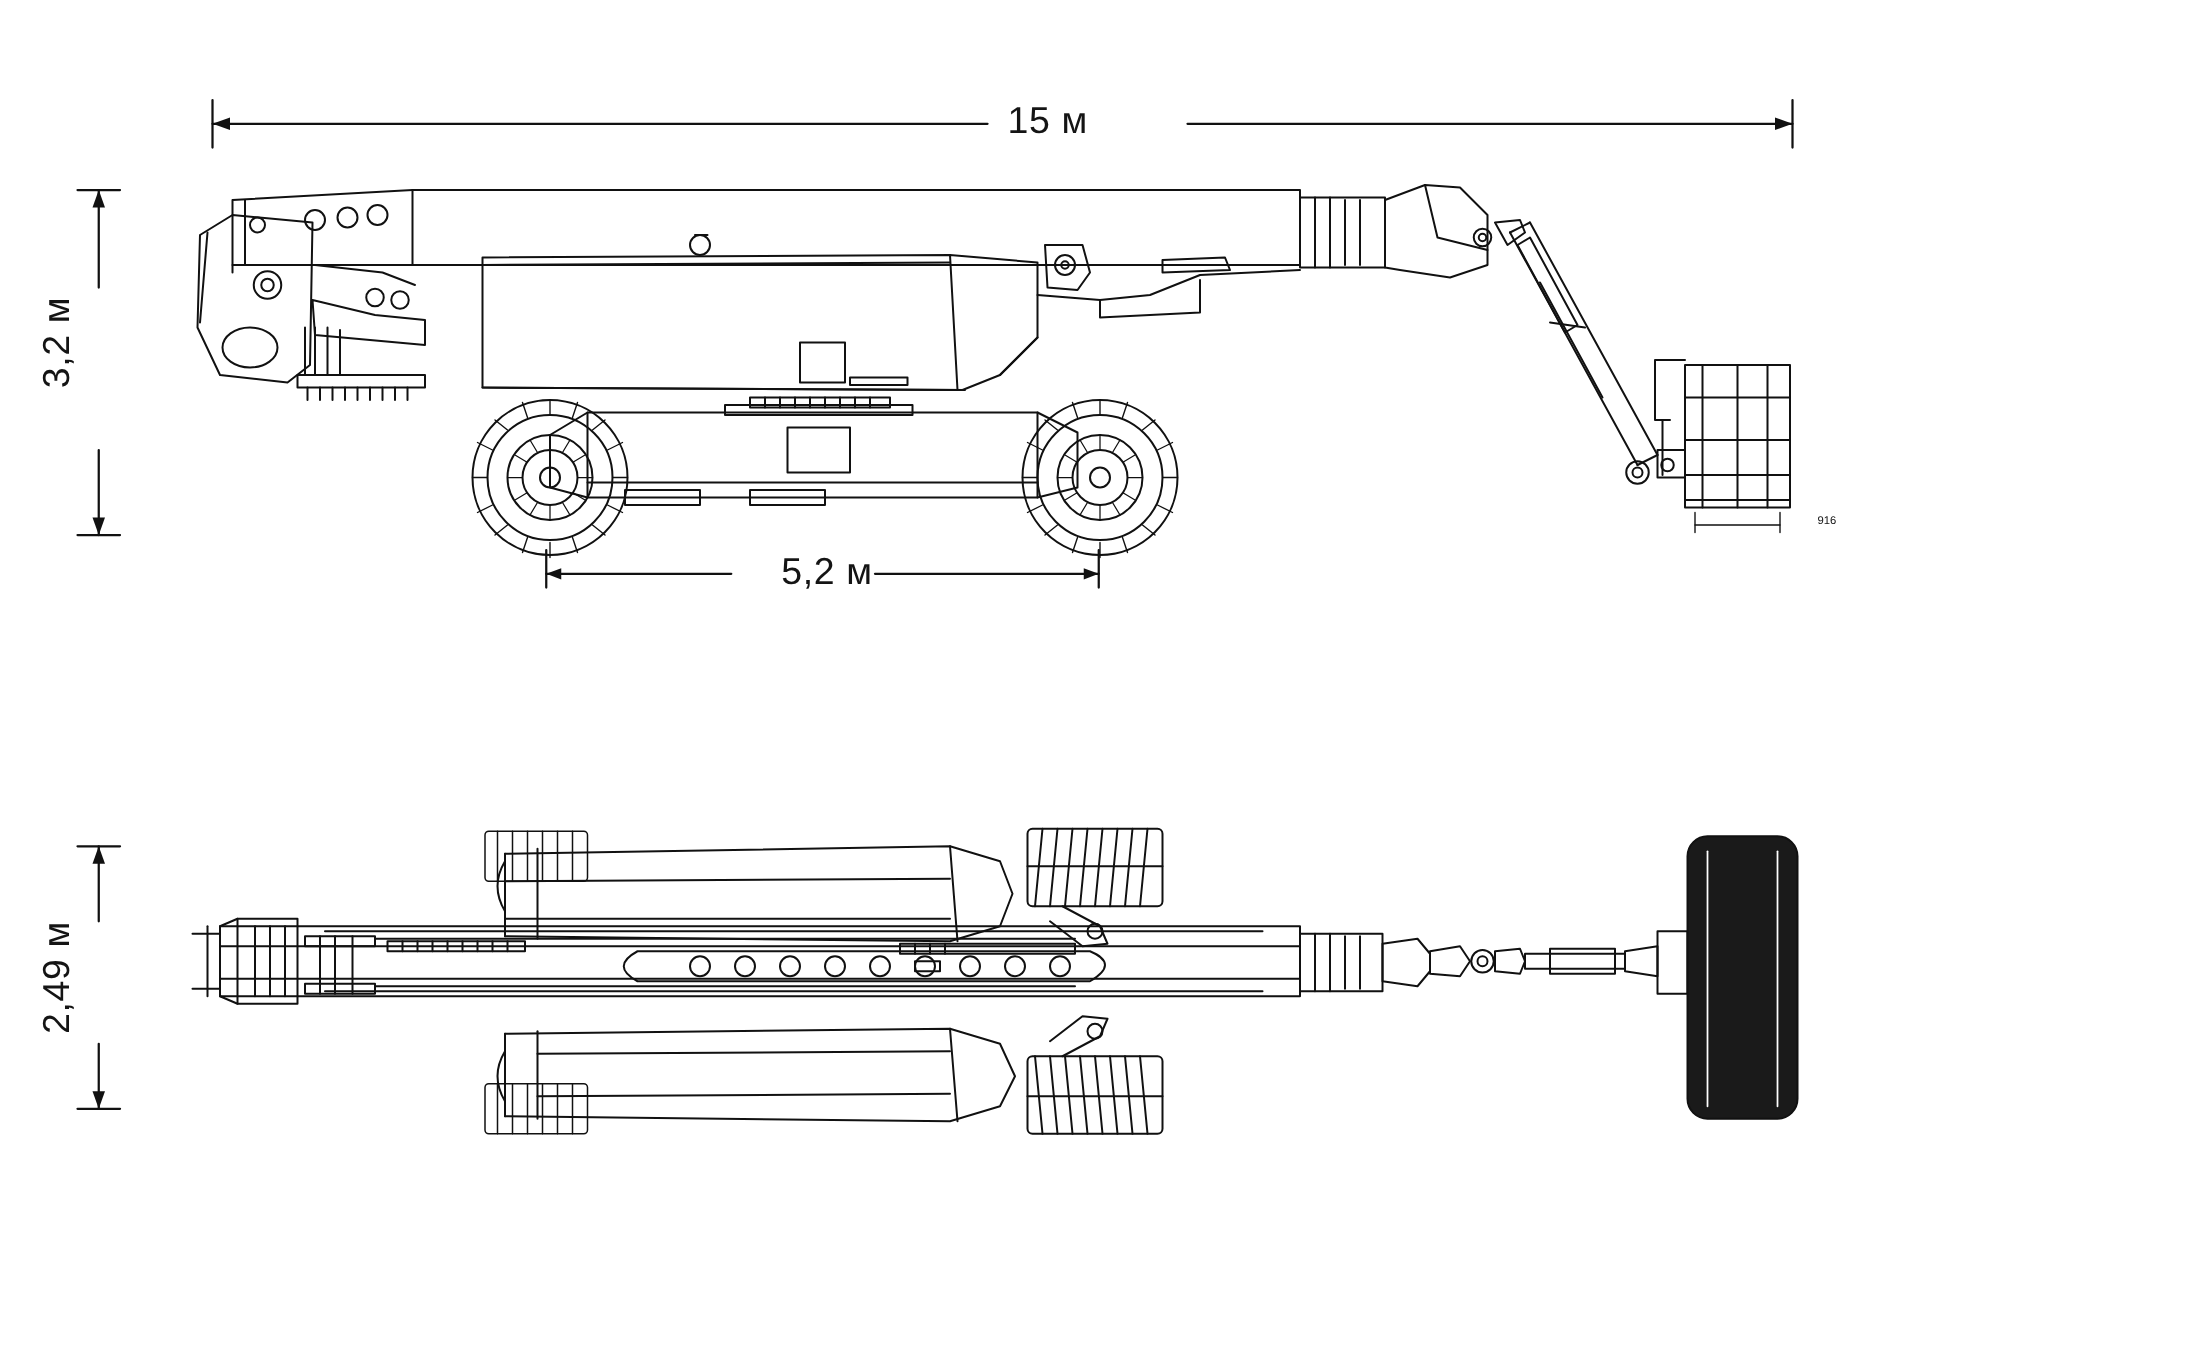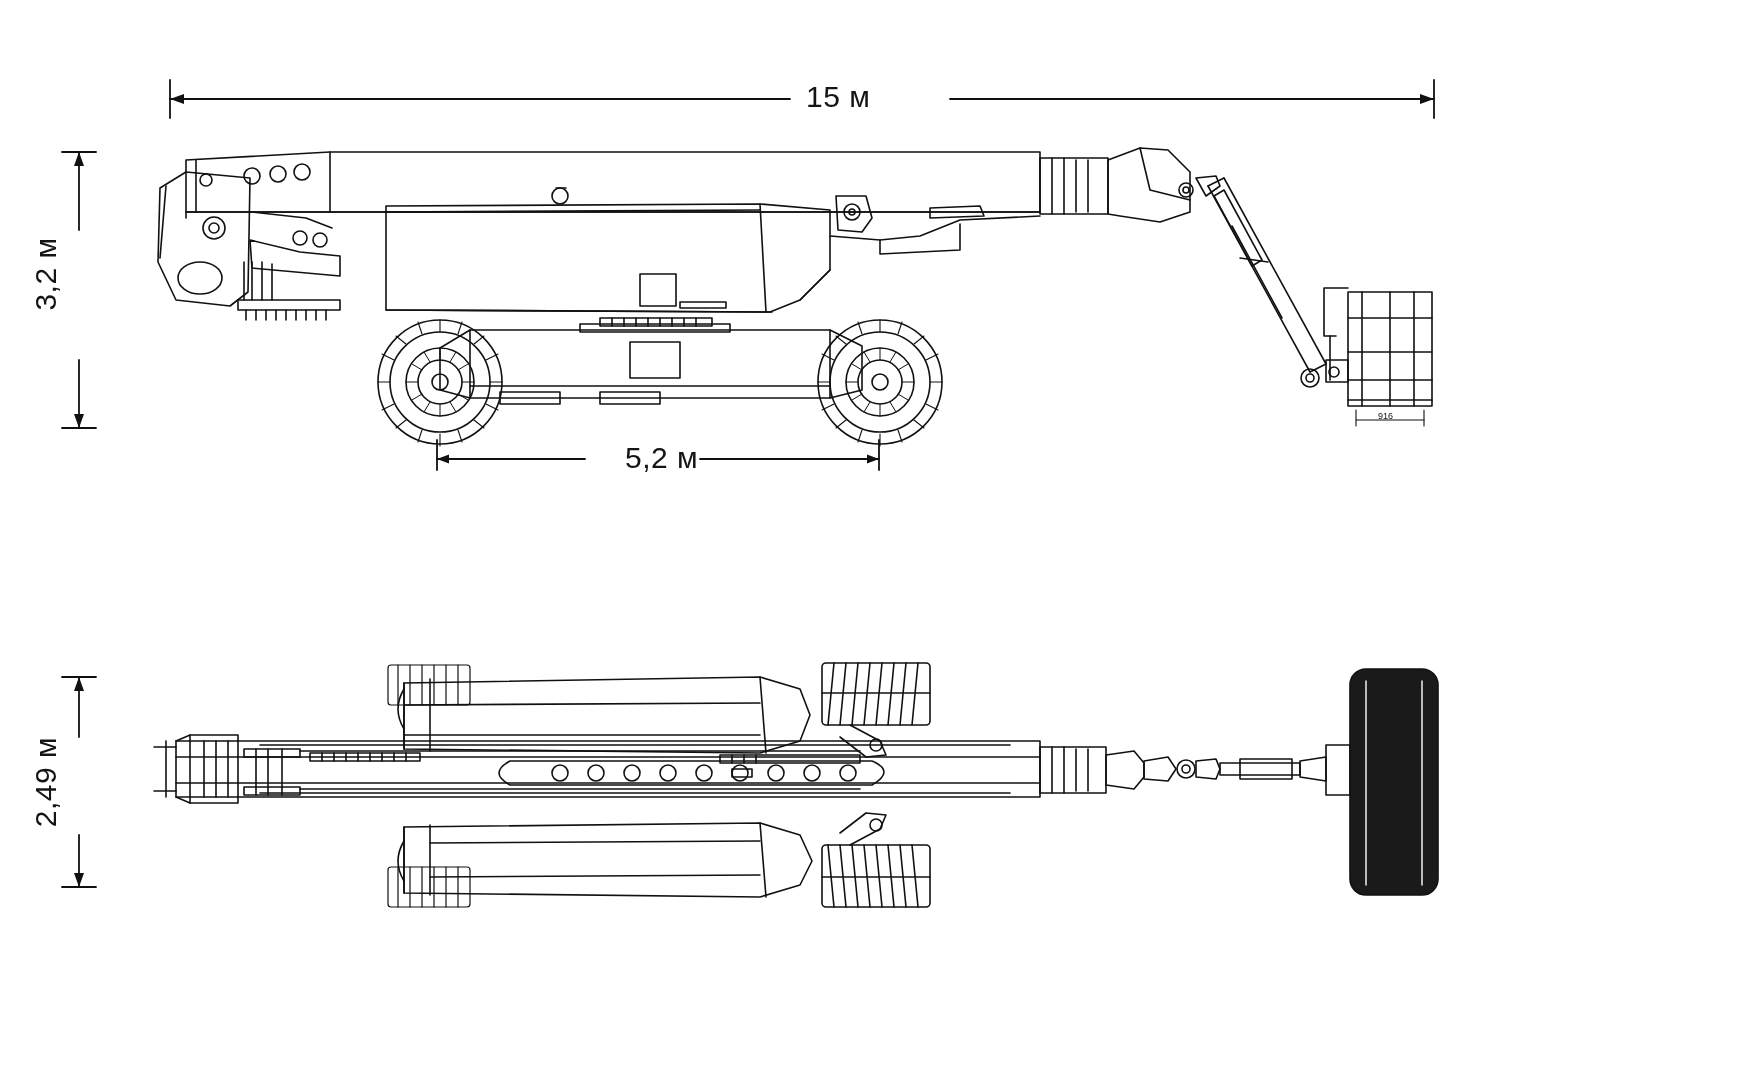--- a/index.html
+++ b/index.html
@@ -173,7 +173,7 @@
   <div class="dim-label" style="left:806px;top:80px;">15 м</div>
   <div class="dim-label vertical" style="left:46px;top:274px;transform:rotate(-90deg) translate(-50%,-50%);transform-origin:0 0;">3,2 м</div>
   <div class="dim-label" style="left:597px;top:441px;margin-left:28px;">5,2 м</div>
-  <div class="tiny-label" style="left:1378px;top:411px;">916</div>
+  <div class="tiny-label" style="left:1454px;top:411px;">916</div>
 
   <svg width="1755" height="420" viewBox="0 0 1755 420" style="top:645px;">
     <g fill="none" stroke="#111" stroke-width="1.6" stroke-linejoin="round" stroke-linecap="round">

